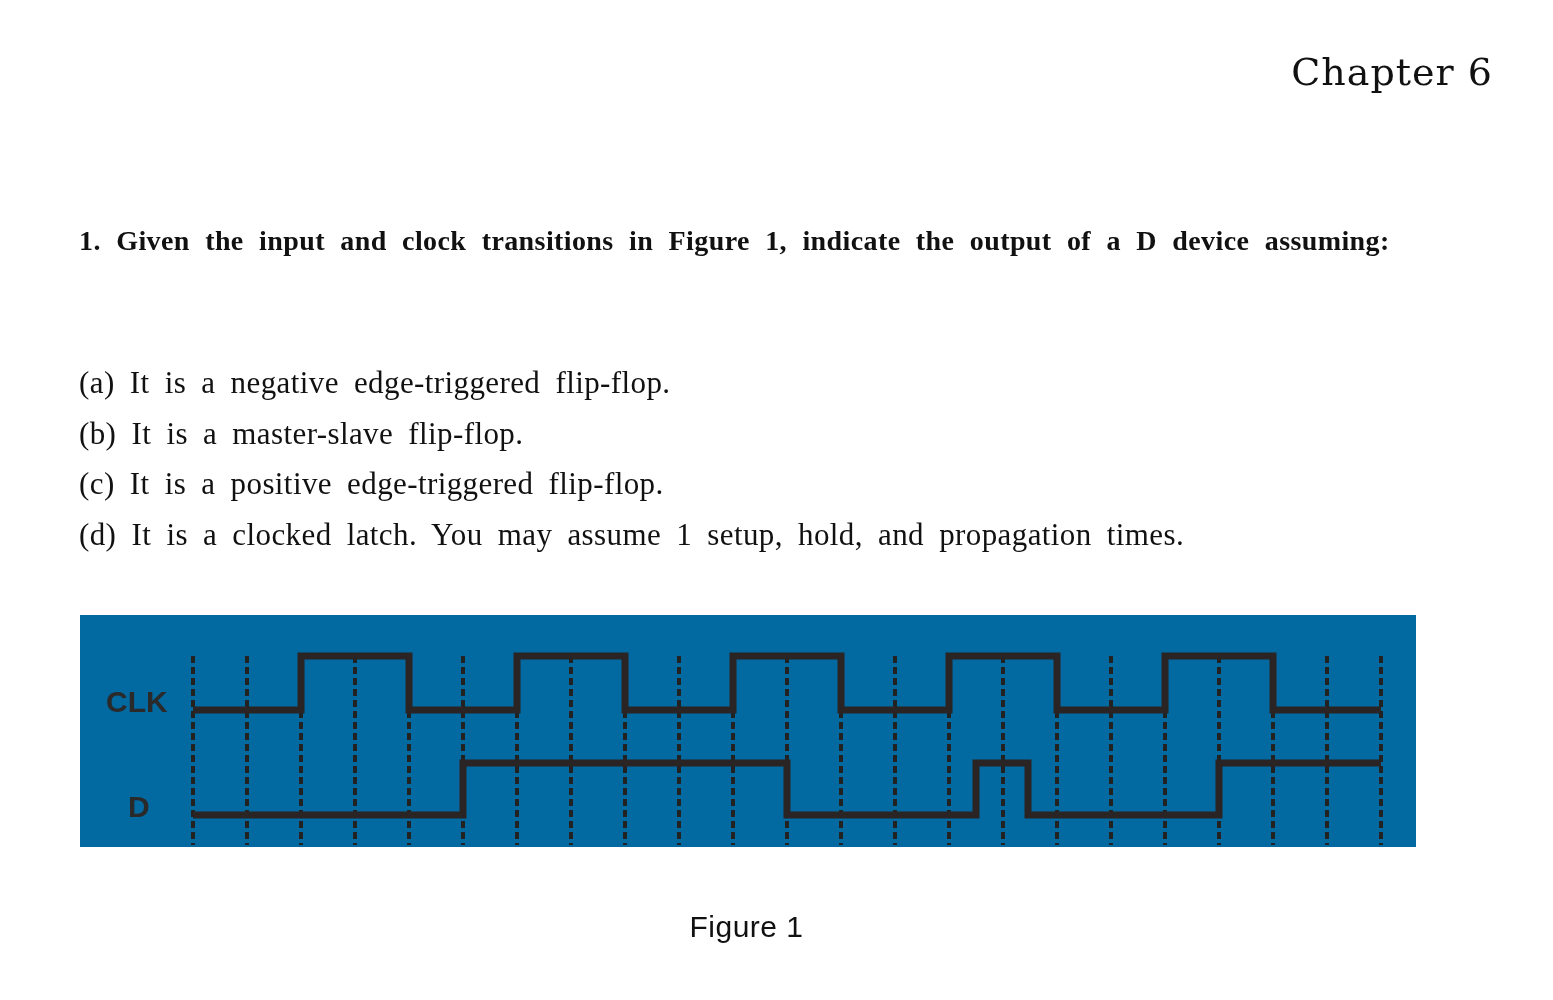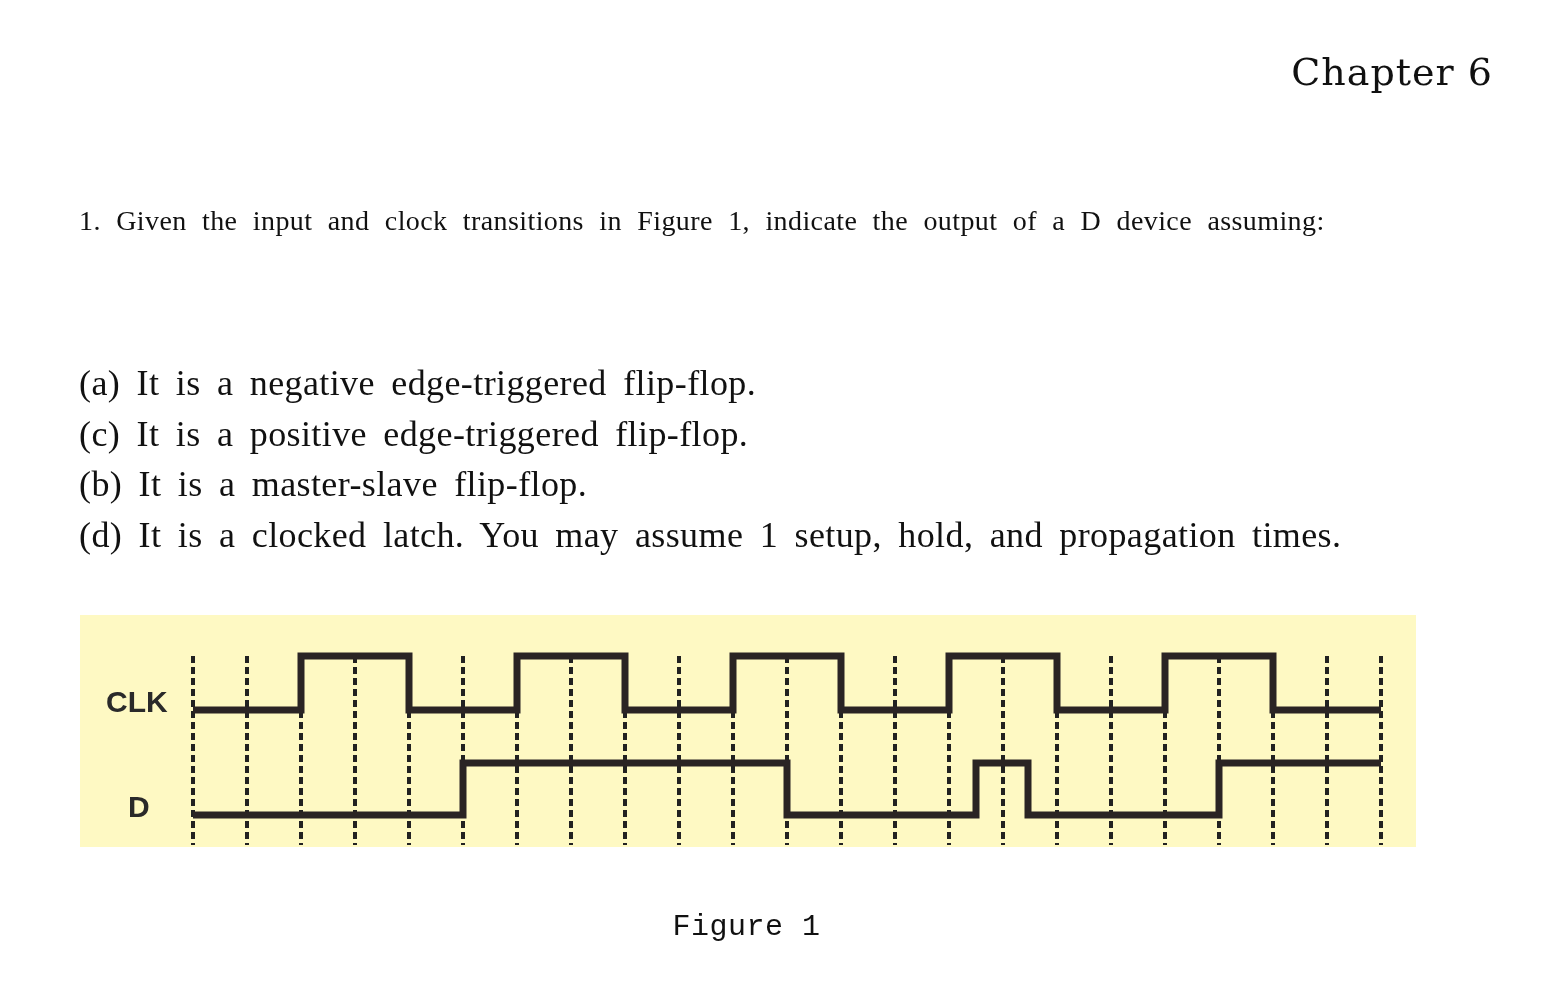--- a/index.html
+++ b/index.html
@@ -9,7 +9,7 @@
            font-size: 38px; letter-spacing: 1px; font-family: "DejaVu Serif", serif; font-weight: normal; }
   .para { position: absolute; left: 79px; width: 1336px; font-size: 28px; line-height: 50px;
           text-align: justify; text-align-last: left; font-family: "Liberation Serif", serif; letter-spacing: 0.4px; word-spacing: 8px; }
-  .q { top: 196px; }
+  .q { top: 216px; font-weight: bold; }
   .opts { position: absolute; left: 79px; top: 358px; font-size: 36px; line-height: 50.5px;
           font-family: "Liberation Serif", serif; letter-spacing: 0.4px; word-spacing: 7px; }
   .opt { white-space: nowrap; }

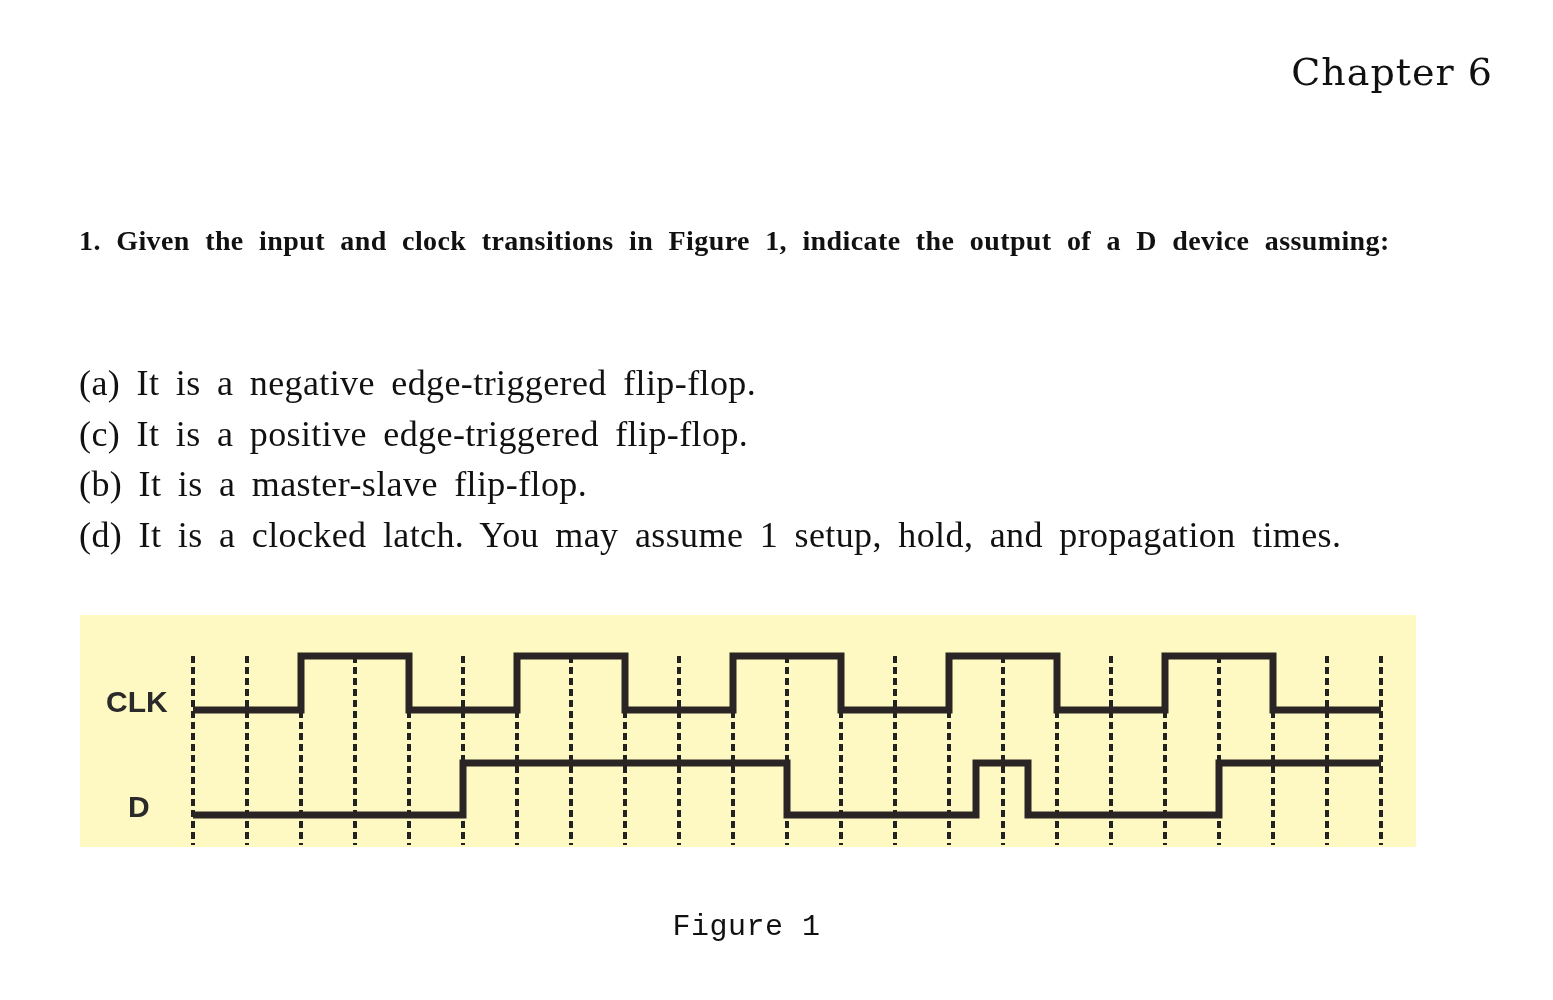--- a/index.html
+++ b/index.html
@@ -10,7 +10,7 @@
   .para { position: absolute; left: 79px; width: 1336px; font-size: 28px; line-height: 50px;
           text-align: justify; text-align-last: left; font-family: "Liberation Serif", serif; letter-spacing: 0.4px; word-spacing: 8px; }
   .q { top: 216px; font-weight: bold; }
-  .opts { position: absolute; left: 79px; top: 358px; font-size: 36px; line-height: 50.5px;
+  .opts { position: absolute; left: 79px; top: 358px; font-size: 31px; line-height: 50.5px;
           font-family: "Liberation Serif", serif; letter-spacing: 0.4px; word-spacing: 7px; }
   .opt { white-space: nowrap; }
   .figure { position: absolute; left: 80px; top: 615px; width: 1336px; height: 232px; background: #fef9c3; }

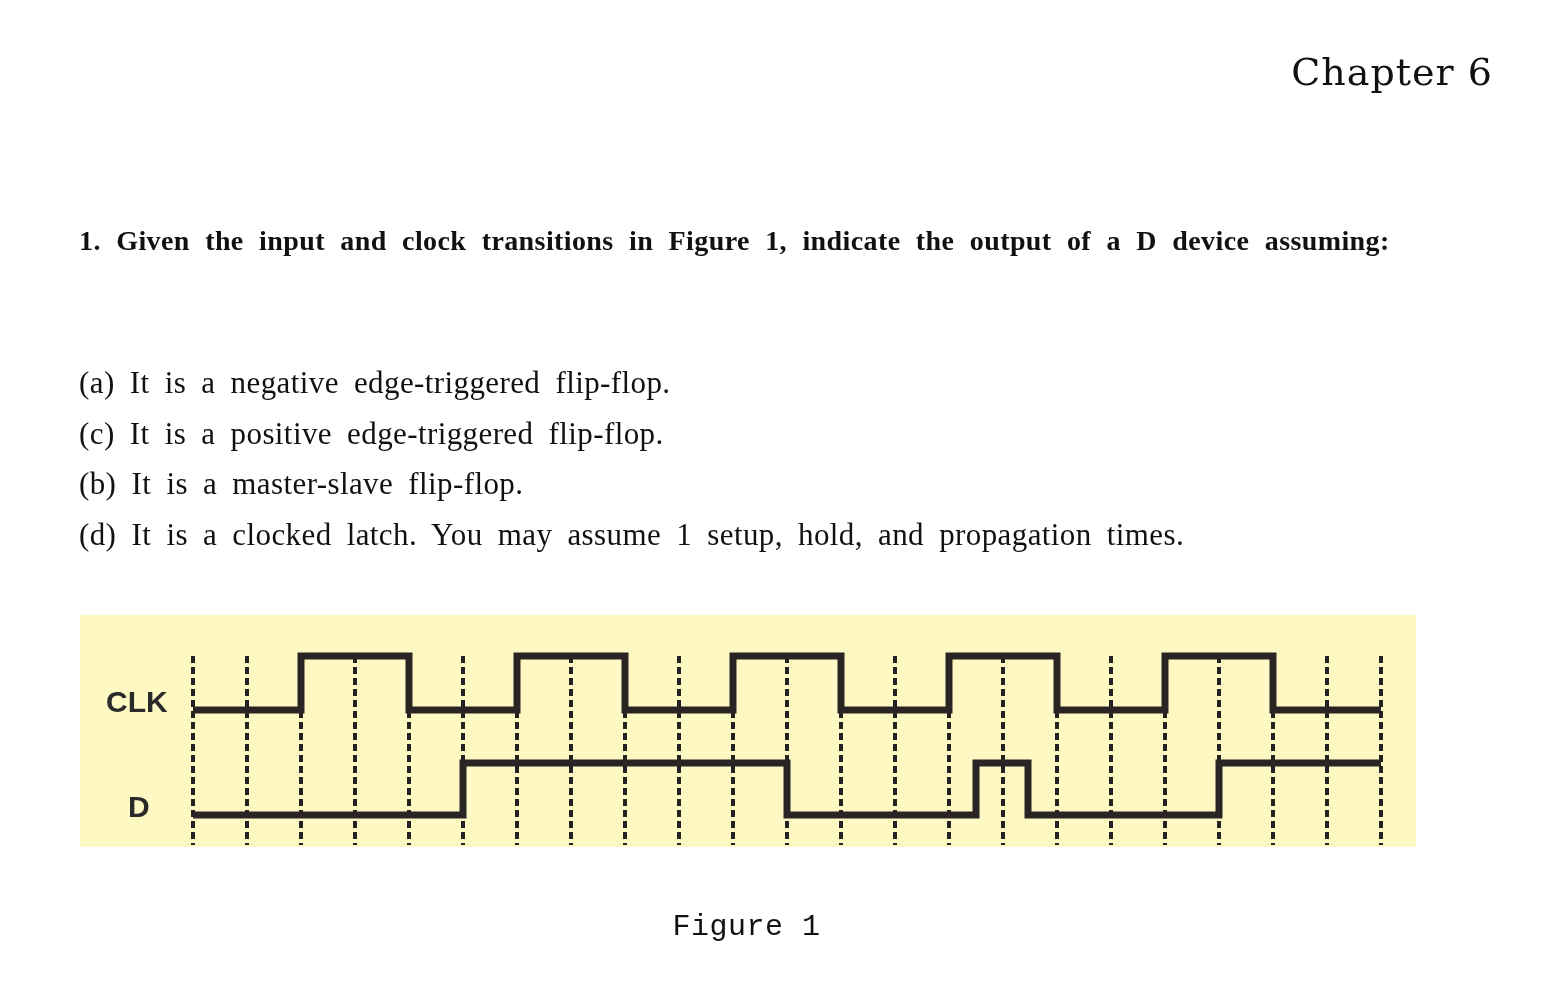--- a/index.html
+++ b/index.html
@@ -27,8 +27,8 @@
 
 <div class="opts">
   <div class="opt"><span>(a)</span> <span>It is a negative edge-triggered flip-flop.</span></div>
+  <div class="opt"><span>(b)</span> <span>It is a master-slave flip-flop.</span></div>
   <div class="opt"><span>(c)</span> <span>It is a positive edge-triggered flip-flop.</span></div>
-  <div class="opt"><span>(b)</span> <span>It is a master-slave flip-flop.</span></div>
   <div class="opt"><span>(d)</span> <span>It is a clocked latch. You may assume 1 setup, hold, and propagation times.</span></div>
 </div>
 

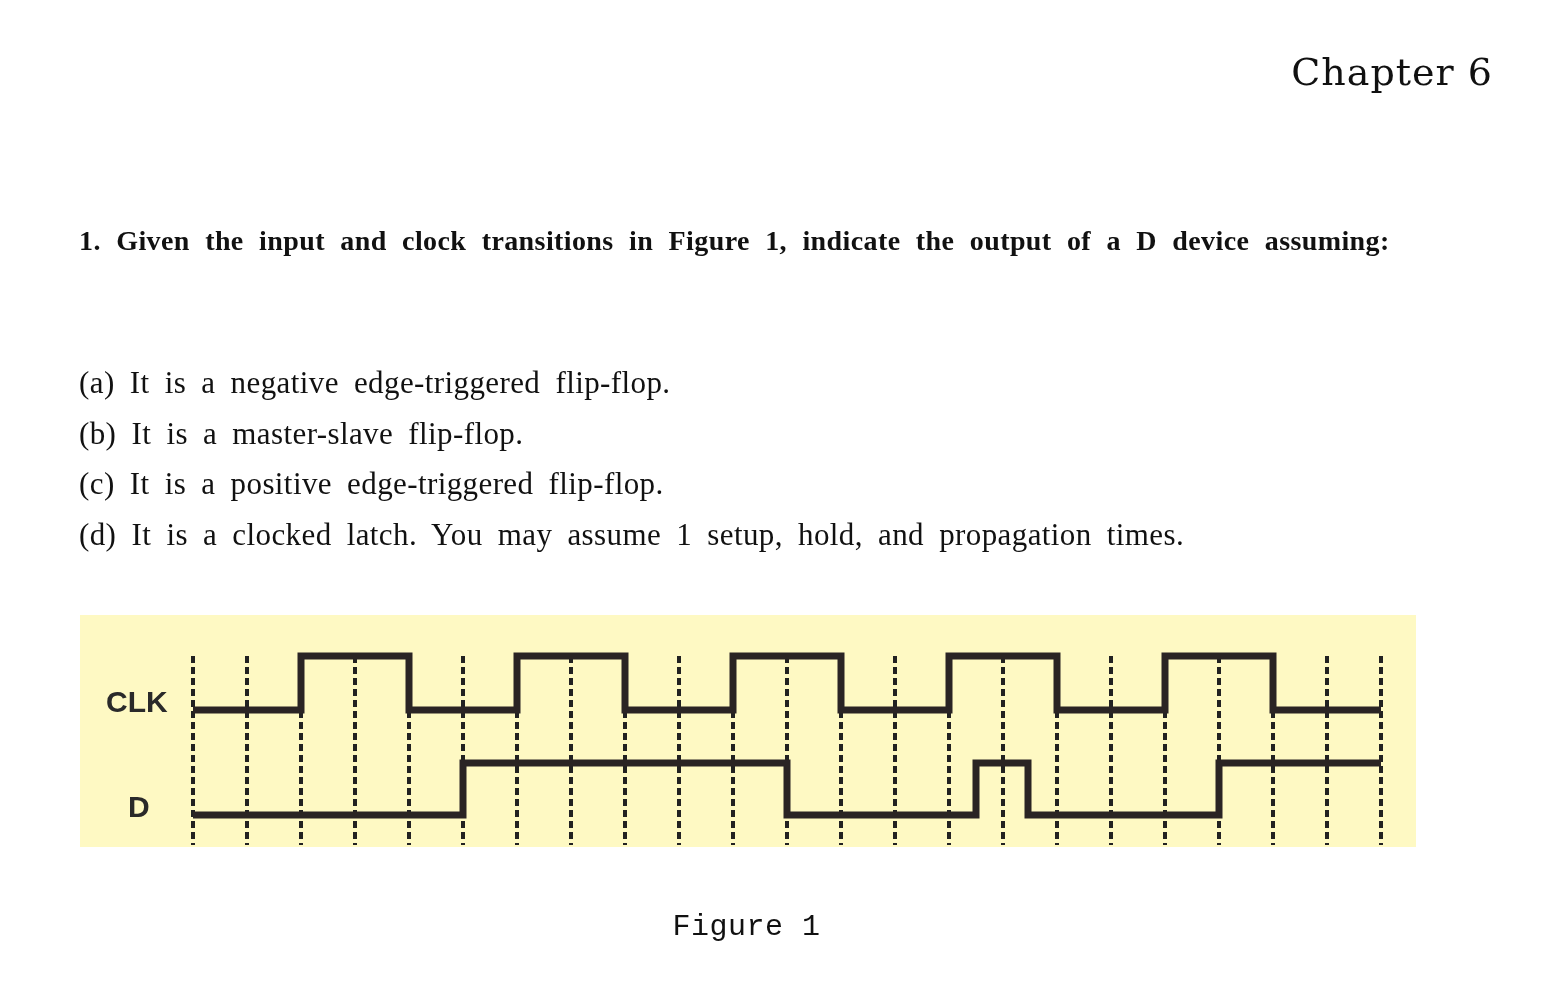--- a/index.html
+++ b/index.html
@@ -13,7 +13,7 @@
   .opts { position: absolute; left: 79px; top: 358px; font-size: 31px; line-height: 50.5px;
           font-family: "Liberation Serif", serif; letter-spacing: 0.4px; word-spacing: 7px; }
   .opt { white-space: nowrap; }
-  .figure { position: absolute; left: 80px; top: 615px; width: 1336px; height: 232px; background: #fef9c3; }
+  .figure { position: absolute; left: 80px; top: 615px; width: 1336px; height: 232px; background: #0369a1; }
   .caption { position: absolute; left: 0; width: 1493px; top: 910px; text-align: center; font-size: 30px;
              font-family: Liberation Mono, monospace; letter-spacing: 0.5px; }
   svg text { font-family: "Liberation Sans", "DejaVu Sans", sans-serif; font-weight: bold; }

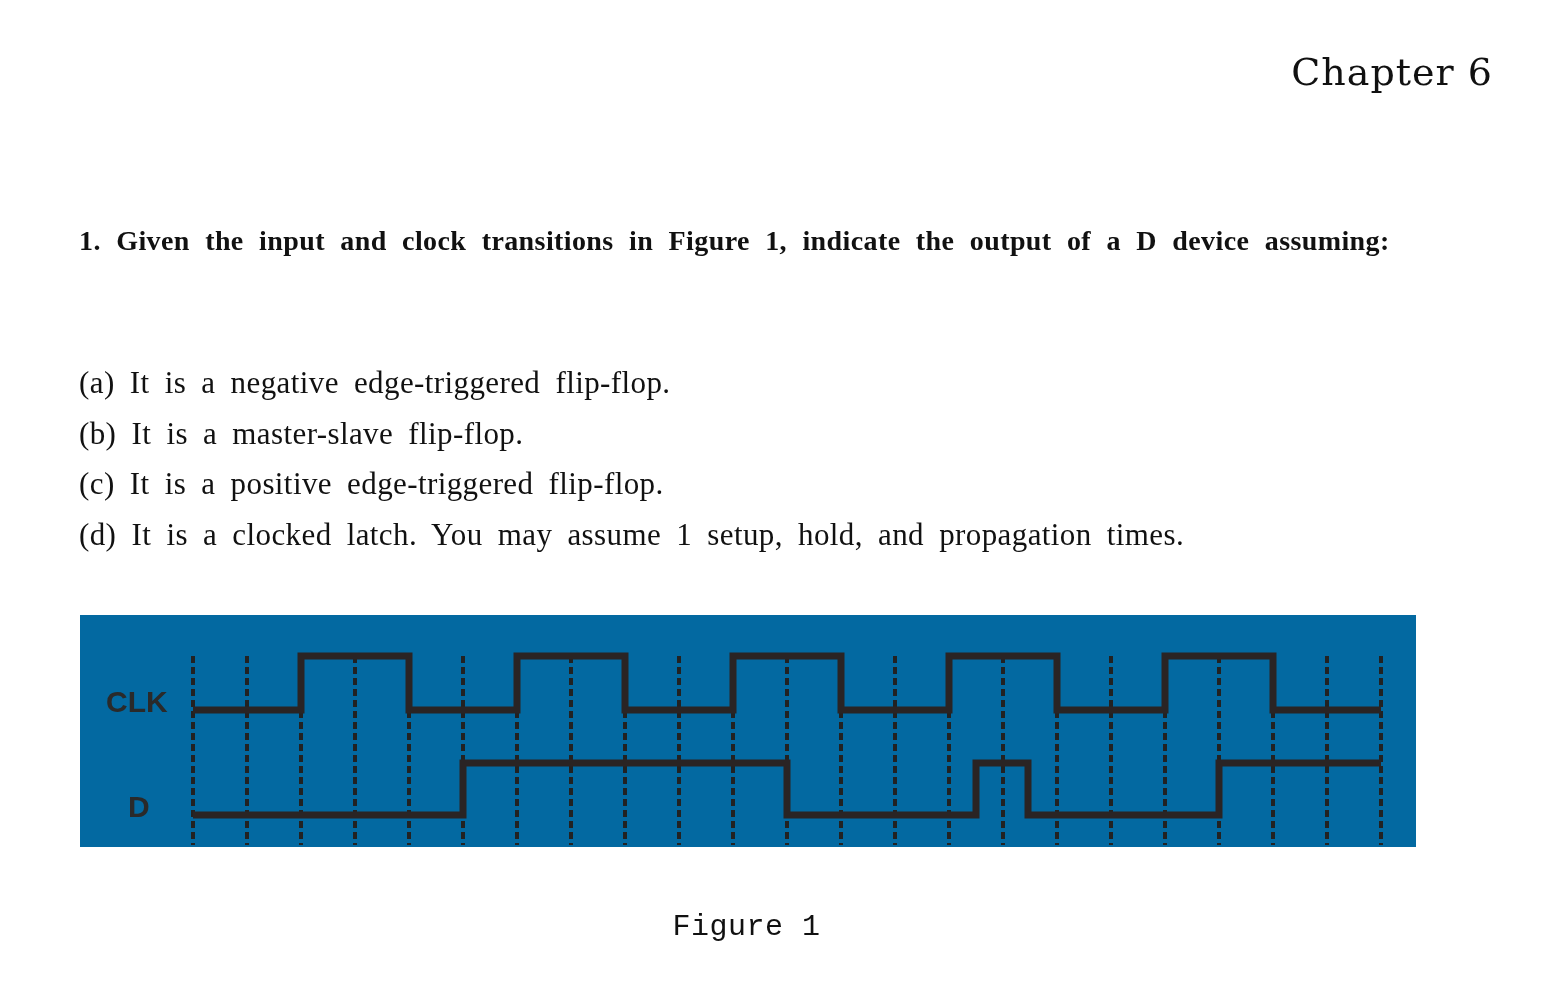--- a/index.html
+++ b/index.html
@@ -15,7 +15,7 @@
   .opt { white-space: nowrap; }
   .figure { position: absolute; left: 80px; top: 615px; width: 1336px; height: 232px; background: #0369a1; }
   .caption { position: absolute; left: 0; width: 1493px; top: 910px; text-align: center; font-size: 30px;
-             font-family: Liberation Mono, monospace; letter-spacing: 0.5px; }
+             font-family: Liberation Sans, sans-serif; letter-spacing: 0.5px; }
   svg text { font-family: "Liberation Sans", "DejaVu Sans", sans-serif; font-weight: bold; }
 </style>
 </head>

